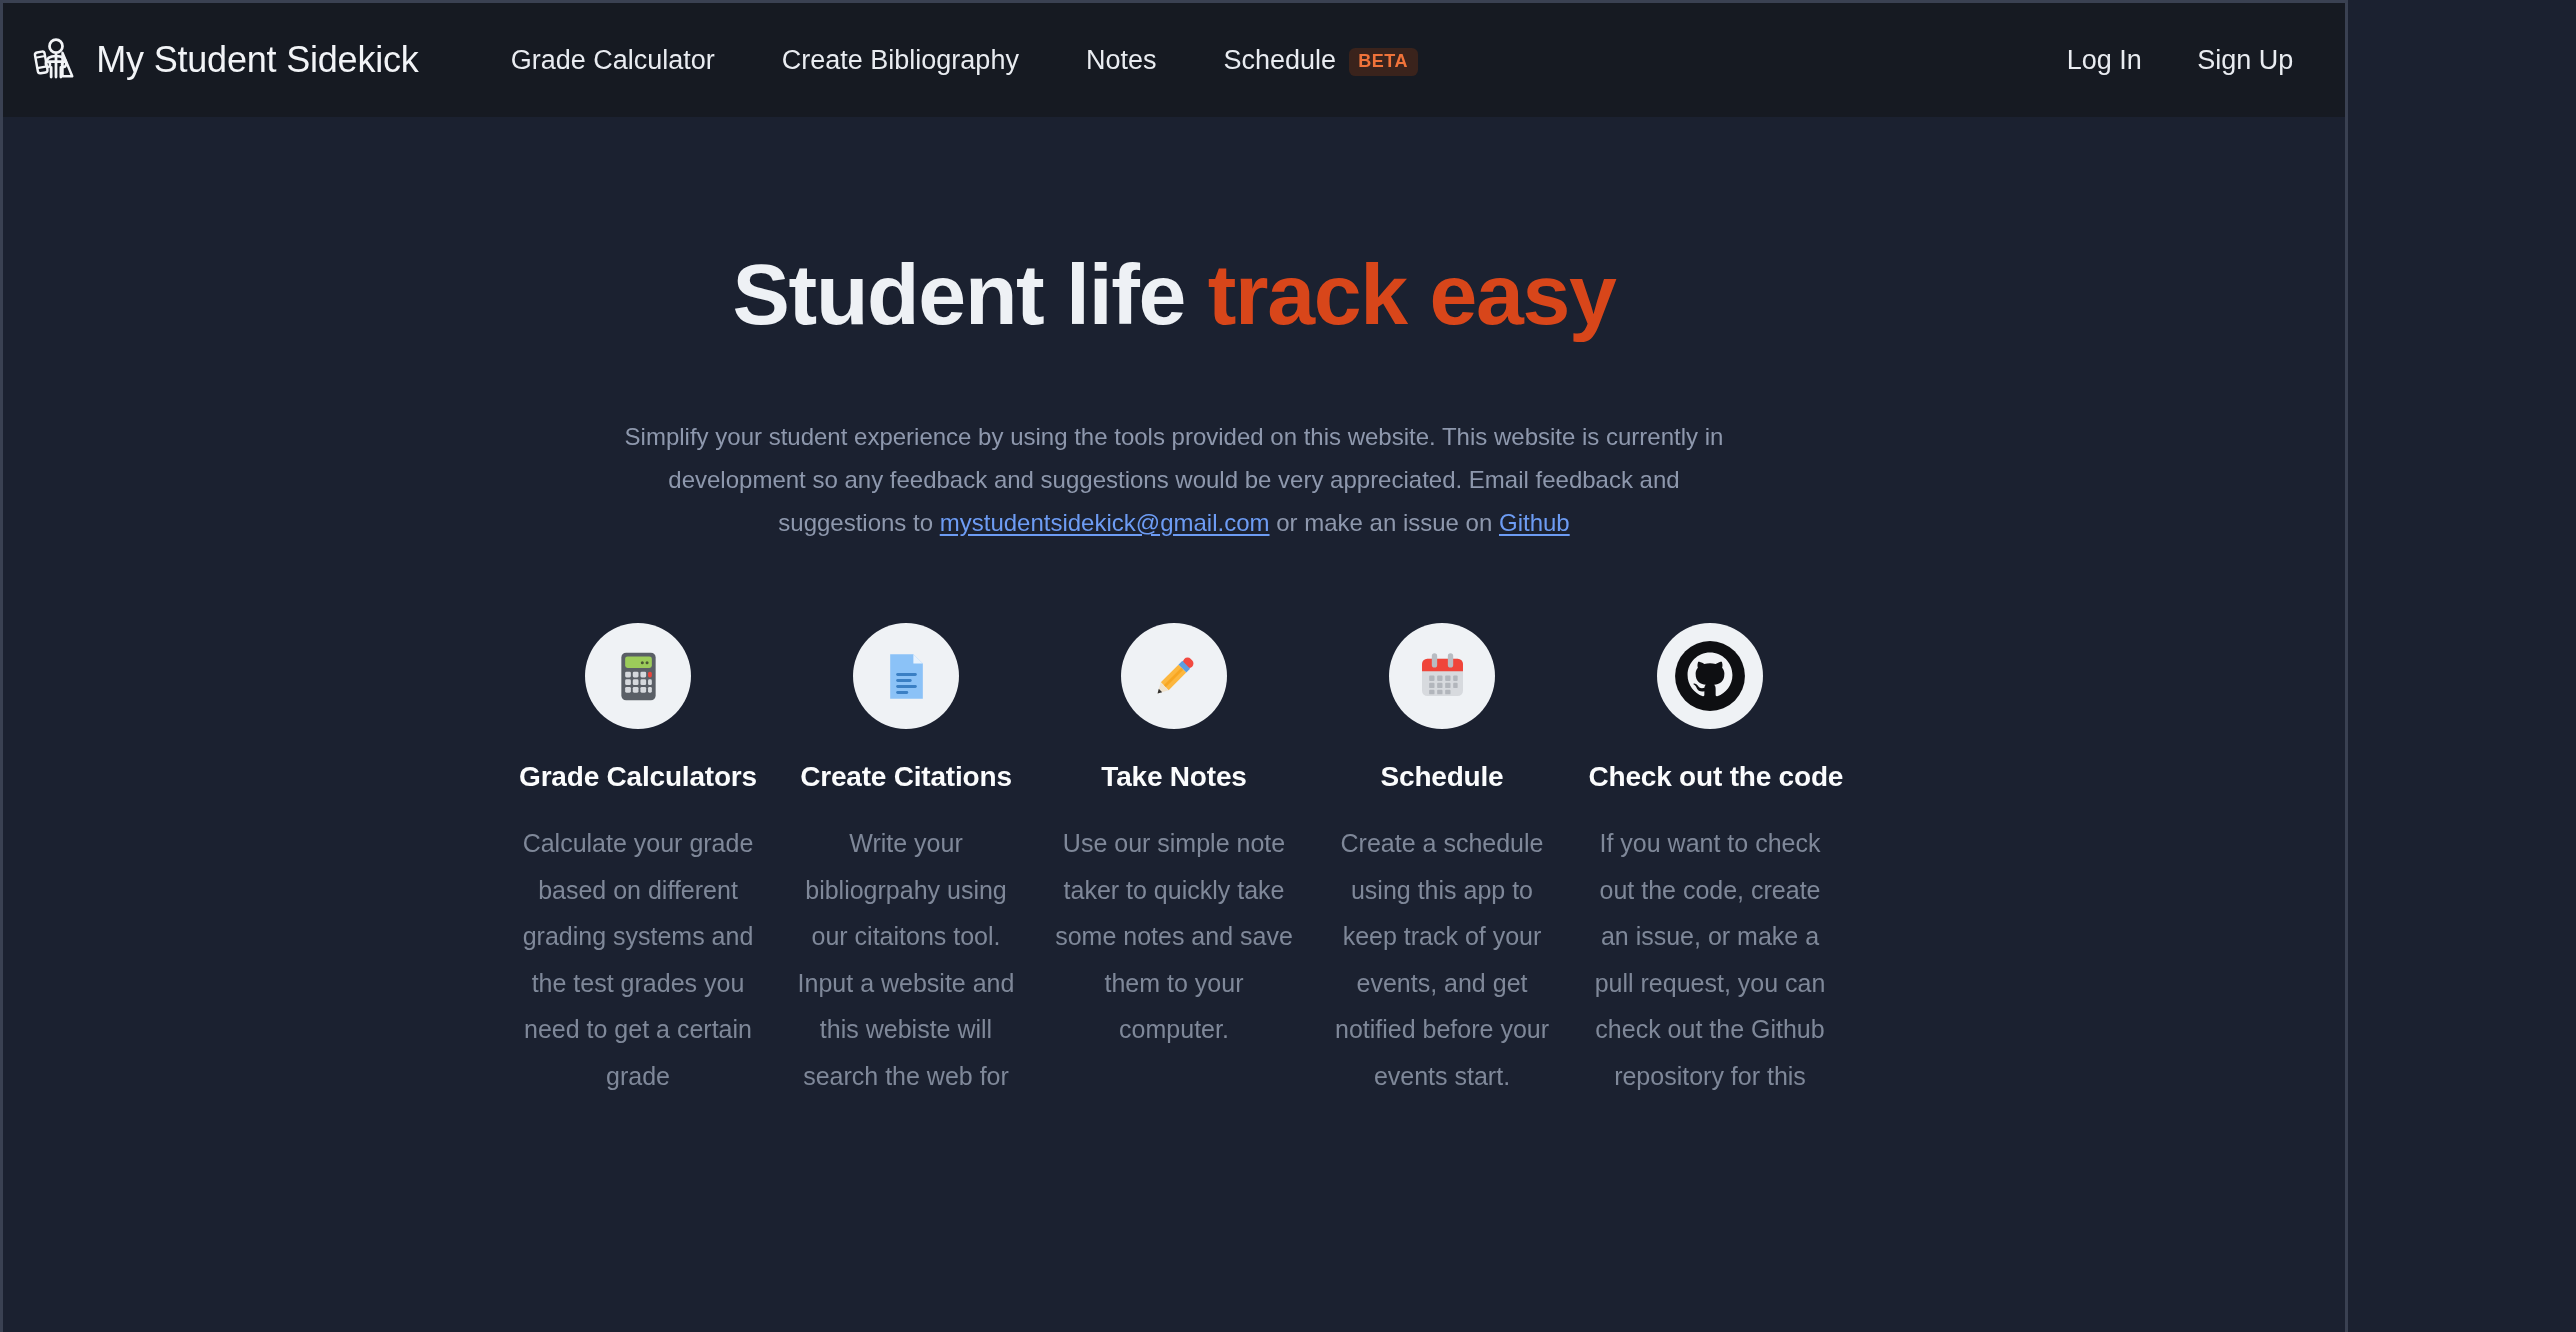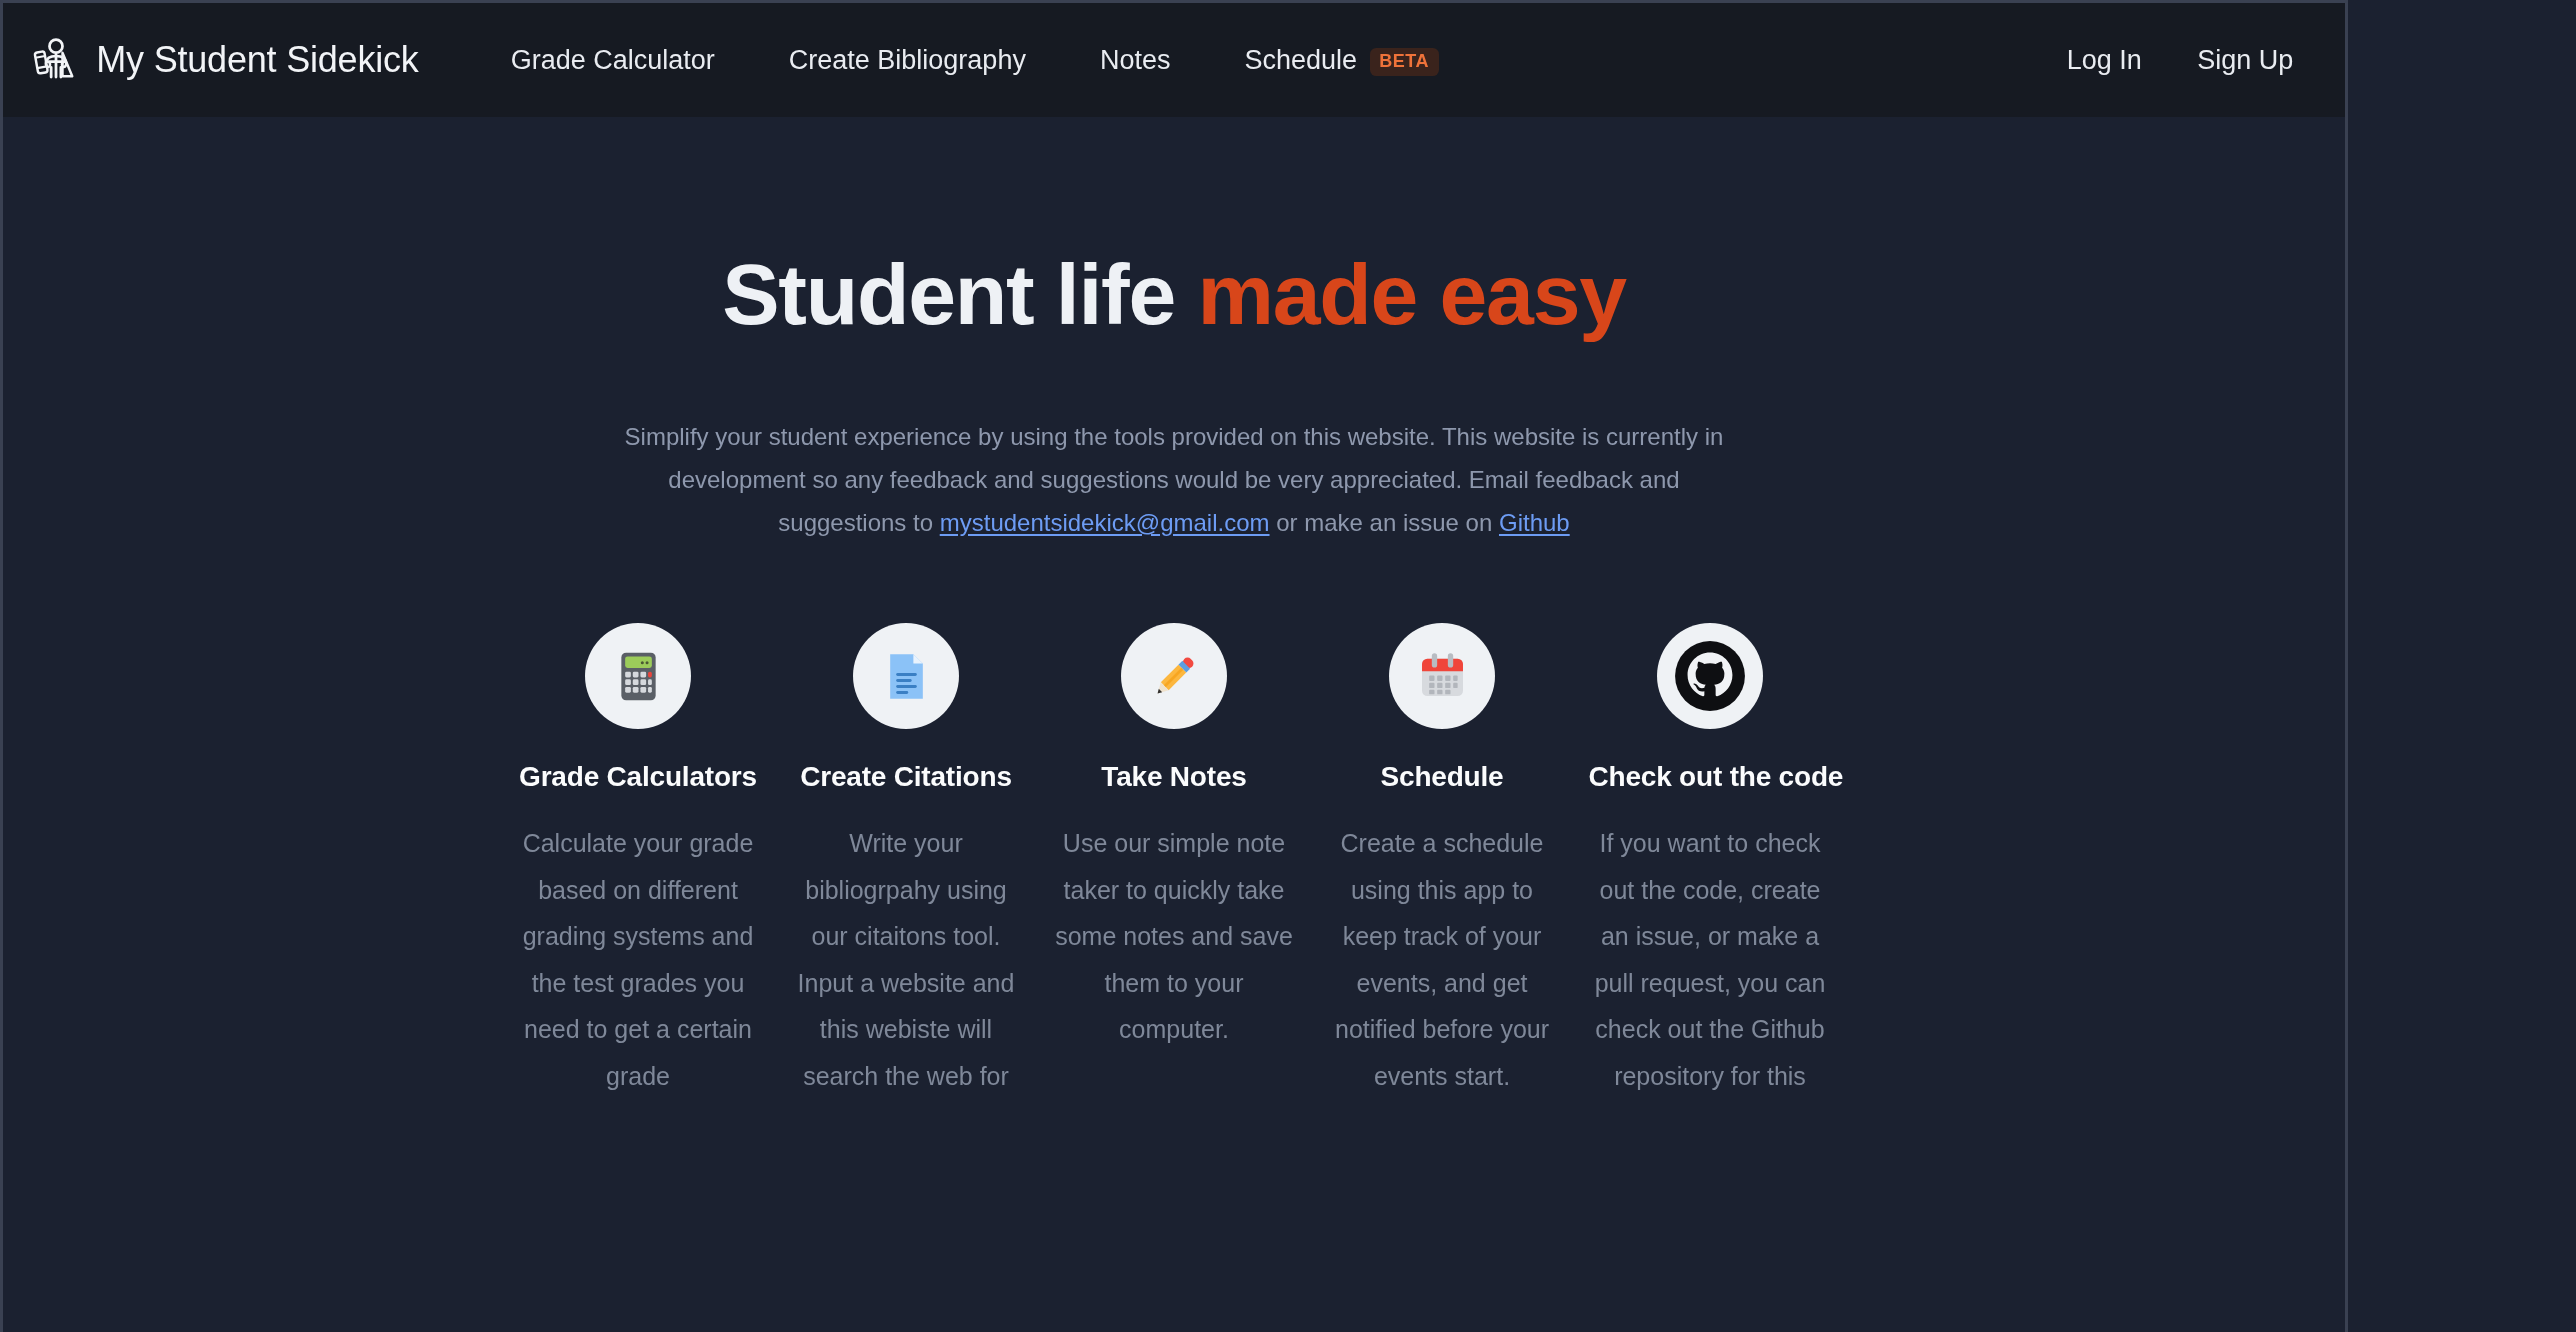--- a/index.html
+++ b/index.html
@@ -68,7 +68,7 @@
   .nav-links {
     display: flex;
     align-items: center;
-    gap: 16px;
+    gap: 9px;
     list-style: none;
   }
 

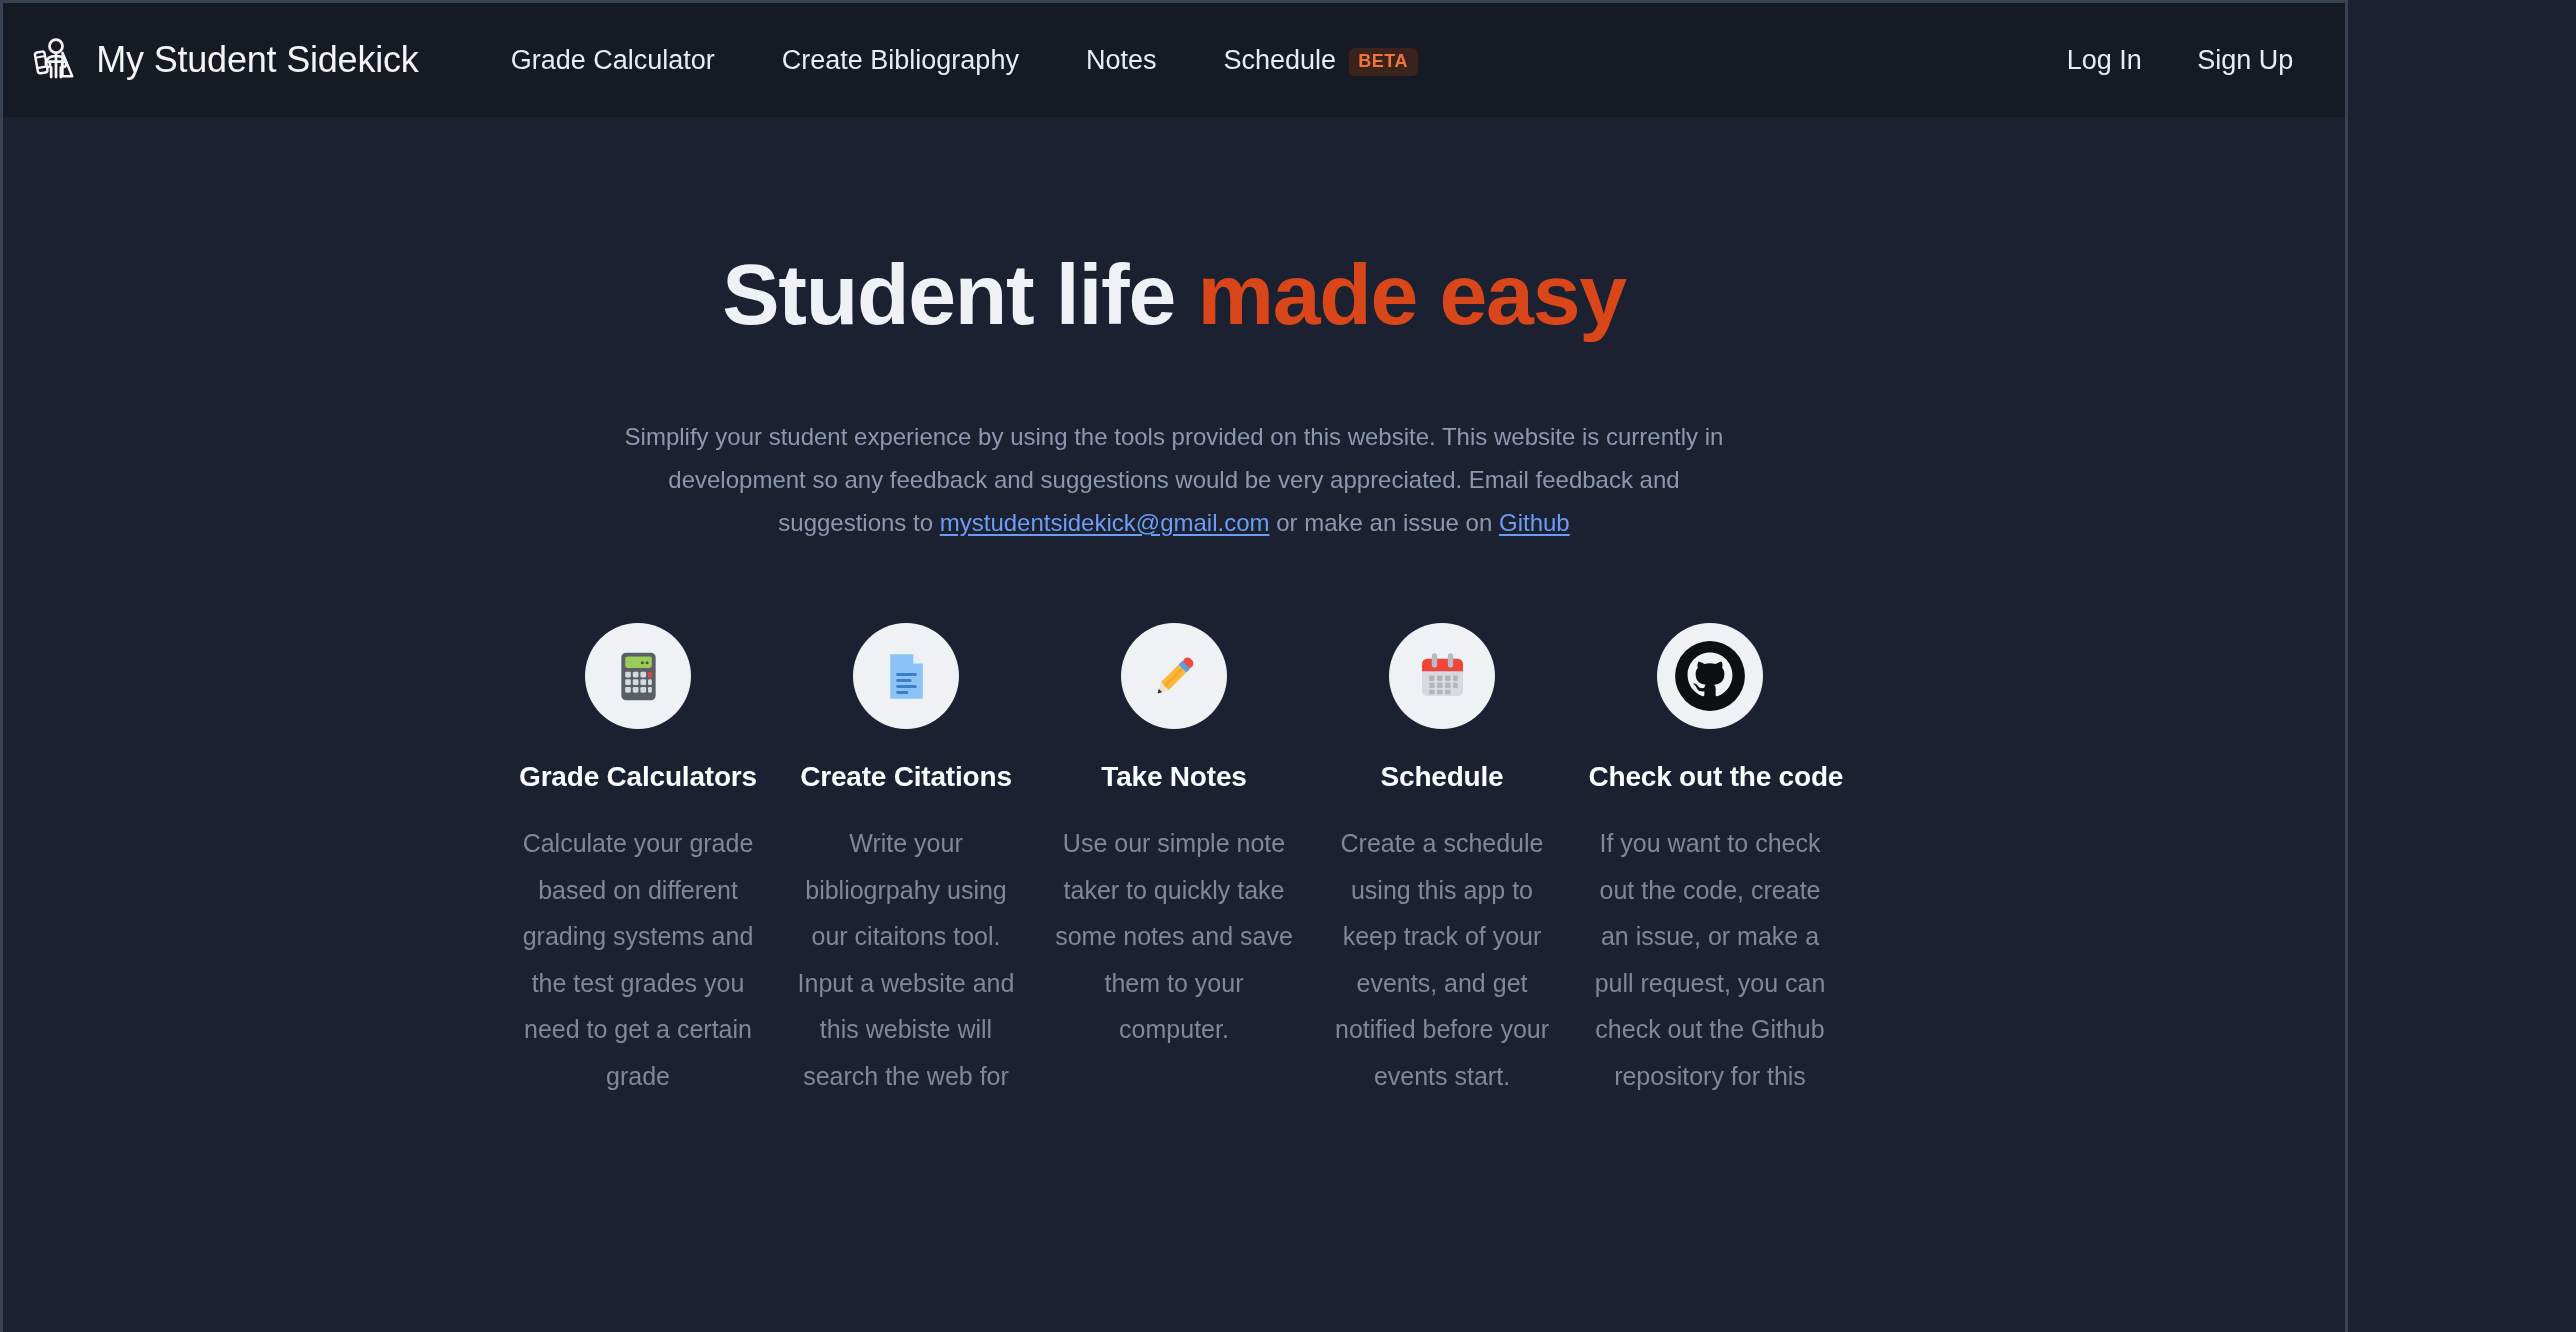--- a/index.html
+++ b/index.html
@@ -252,7 +252,7 @@
   <section class="hero">
 
     <h1 class="hero-title">
-      <span>Student life </span><span class="accent">made easy</span>
+      <span>Student life </span><span class="accent">track easy</span>
     </h1>
 
     <p class="hero-sub">

